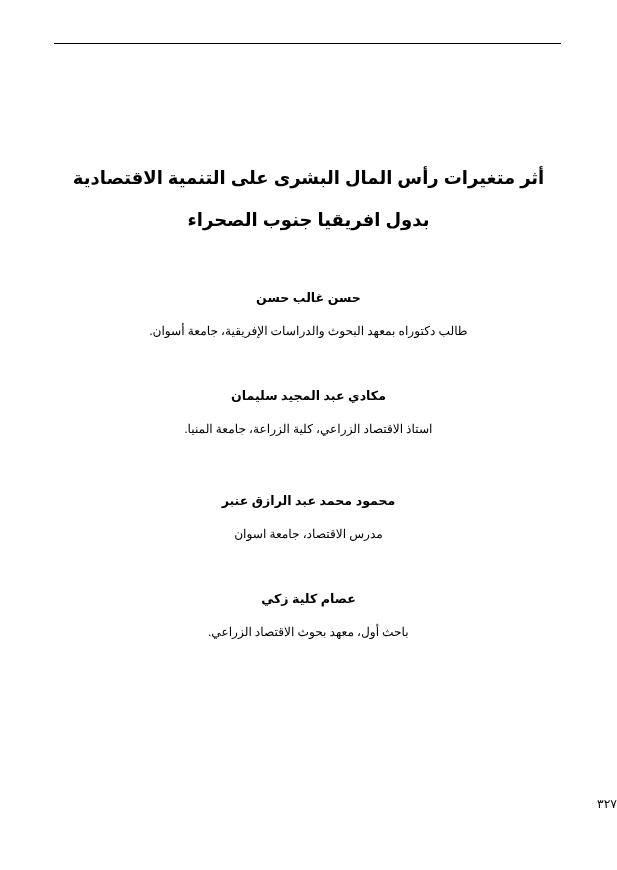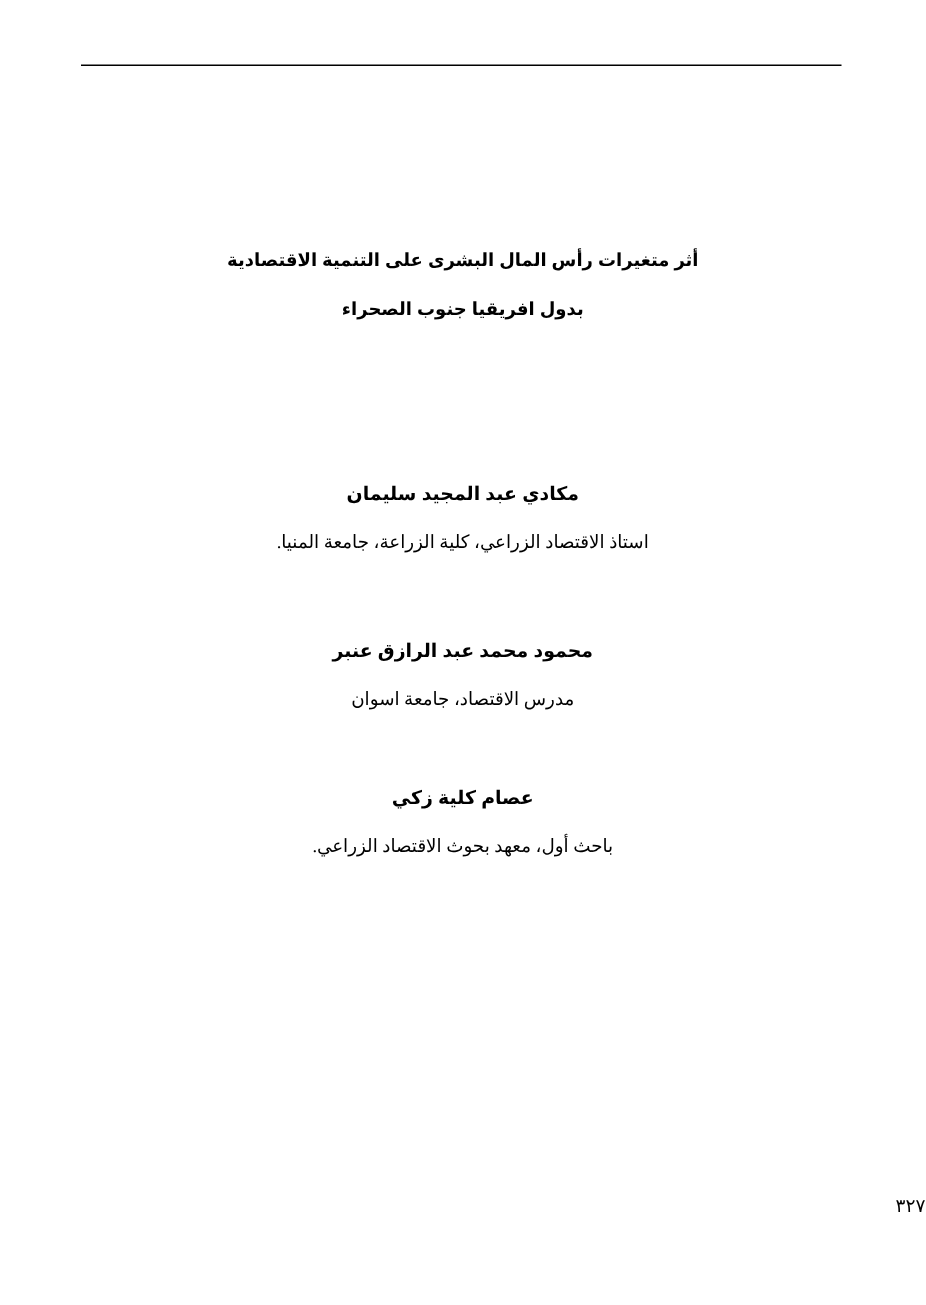--- a/index.html
+++ b/index.html
@@ -62,7 +62,7 @@
   .title-line {
     font-family: "Liberation Sans", "DejaVu Sans", sans-serif;
     font-weight: bold;
-    font-size: 12px;
+    font-size: 18px;
     line-height: 1.45;
     margin: 0;
   }

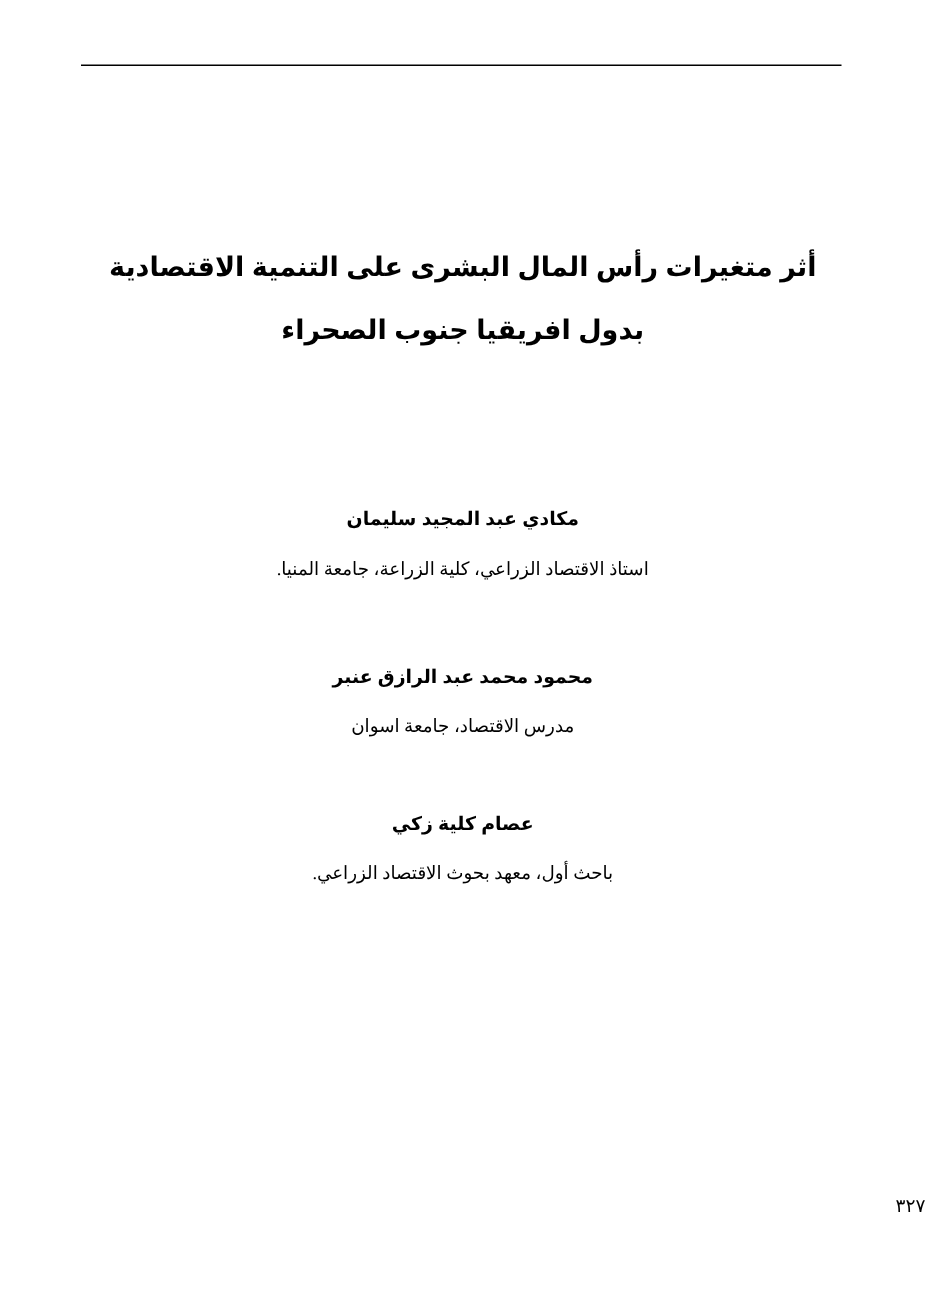--- a/index.html
+++ b/index.html
@@ -123,6 +123,10 @@
 
     <div class="gap-1"></div>
 
+    <div class="author-block">
+      <p class="author-name">حسن غالب حسن</p>
+      <p class="author-affil">طالب دكتوراه بمعهد البحوث والدراسات الإفريقية، جامعة أسوان.</p>
+    </div>
 
     <div class="gap-2"></div>
 

